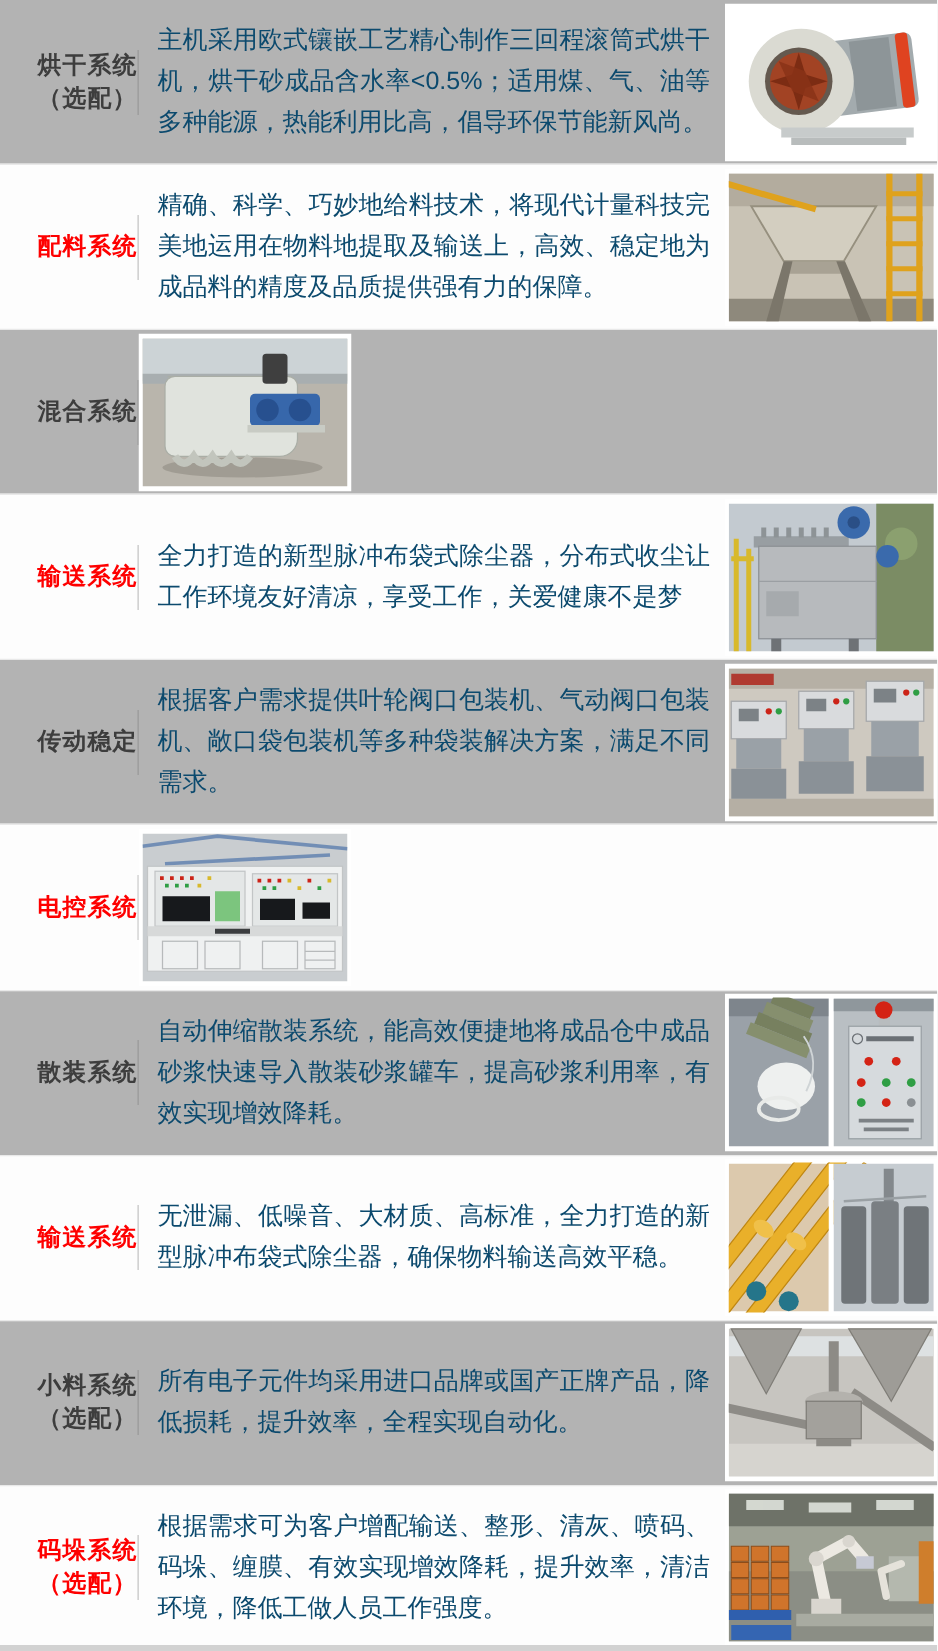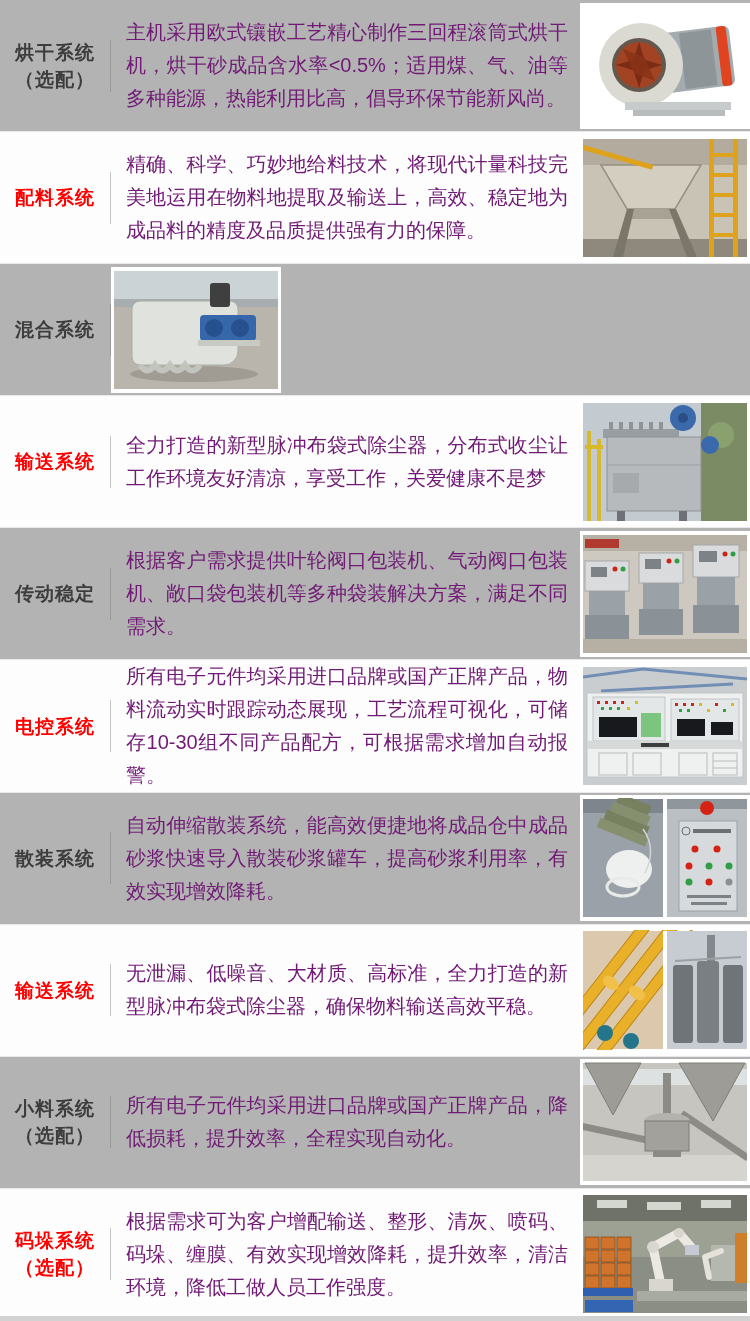--- a/index.html
+++ b/index.html
@@ -25,7 +25,7 @@
   .row:nth-child(even) .divider { background:#c3c3c3; }
   .desc {
     flex:1 1 auto; min-width:0;
-    font-size:20px; line-height:33px; color:#701a75;
+    font-size:20px; line-height:33px; color:#0c4a6e;
     padding:0 12px 0 15px; text-align:justify;
   }
   .photo {

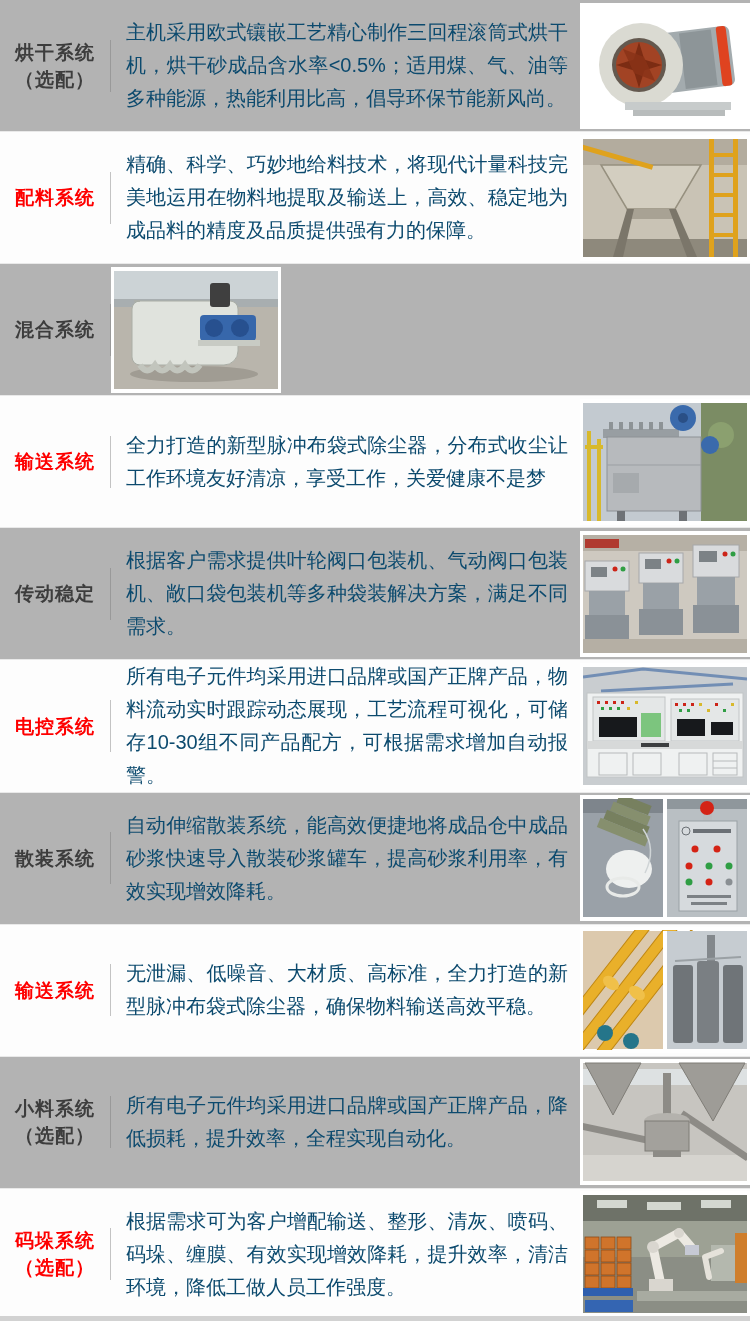--- a/index.html
+++ b/index.html
@@ -16,7 +16,7 @@
   .row:nth-child(odd)  { background:#b3b3b3; }
   .row:nth-child(even) { background:#fdfdfd; border-top:1px solid #e9e9e9; border-bottom:1px solid #e9e9e9; }
   .label-col {
-    flex:0 0 110px; width:110px; text-align:center;
+    flex:0 0 110px; width:110px; text-align:right;
     font-weight:bold; font-size:19px; line-height:27px;
     color:#3d3d3d; letter-spacing:1px;
   }

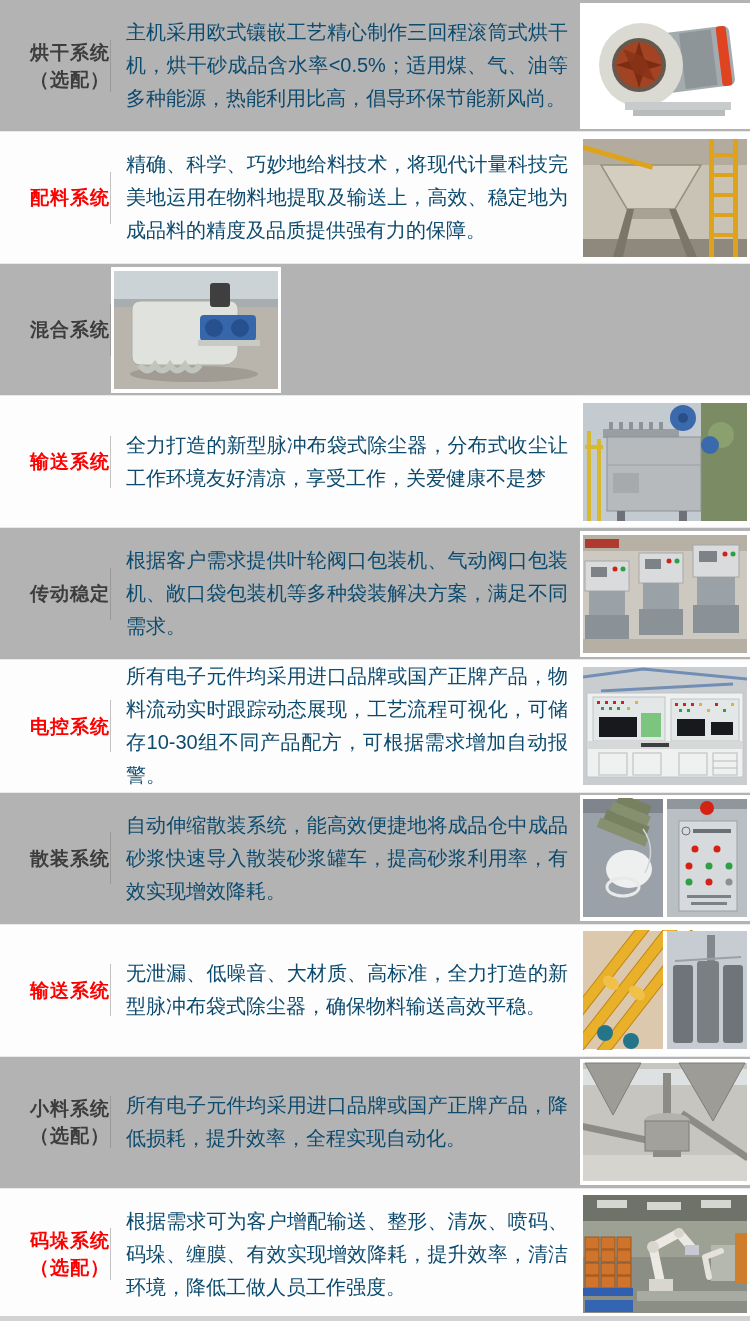--- a/index.html
+++ b/index.html
@@ -202,7 +202,6 @@
       <div>电控系统</div>
     </div>
     <div class="divider"></div>
-    <div class="desc">所有电子元件均采用进口品牌或国产正牌产品，物料流动实时跟踪动态展现，工艺流程可视化，可储存10-30组不同产品配方，可根据需求增加自动报警。</div>
     <figure class="photo">
       <svg viewBox="0 0 164 118" xmlns="http://www.w3.org/2000/svg">
         <rect width="164" height="118" fill="#c9cdd0"></rect>

